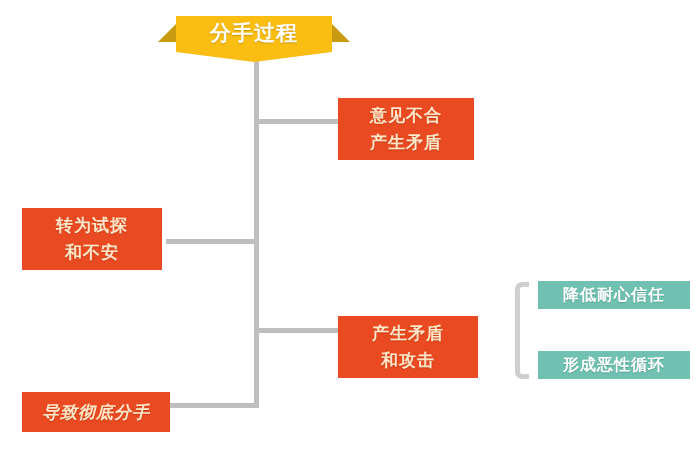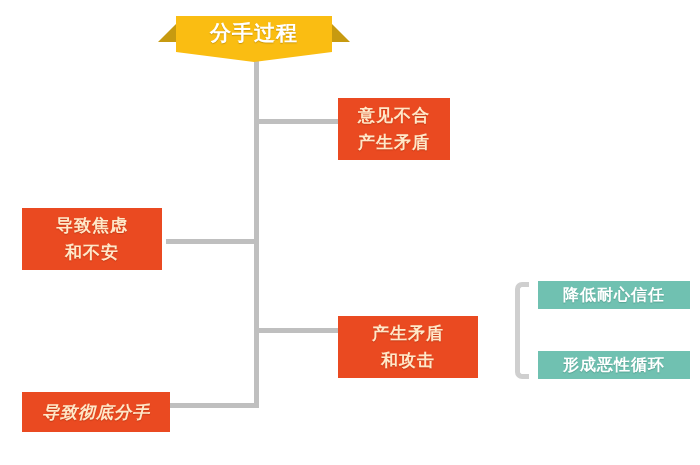--- a/index.html
+++ b/index.html
@@ -146,7 +146,7 @@
     </div>
   </div>
 
-  <div class="node node-orange" style="left:338px; top:98px; width:112px; height:62px;">
+  <div class="node node-orange" style="left:338px; top:98px; width:136px; height:62px;">
     <span class="node-label">意见不合
 产生矛盾</span>
   </div>

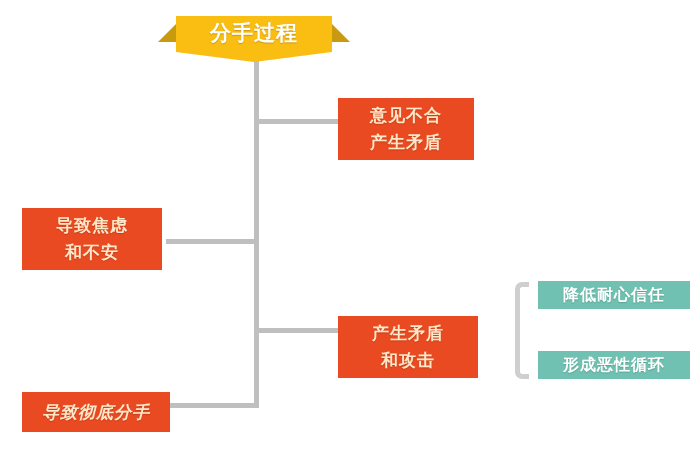--- a/index.html
+++ b/index.html
@@ -152,7 +152,7 @@
   </div>
 
   <div class="node node-orange" style="left:22px; top:208px; width:140px; height:62px;">
-    <span class="node-label">导致焦虑
+    <span class="node-label">转为试探
 和不安</span>
   </div>
 

